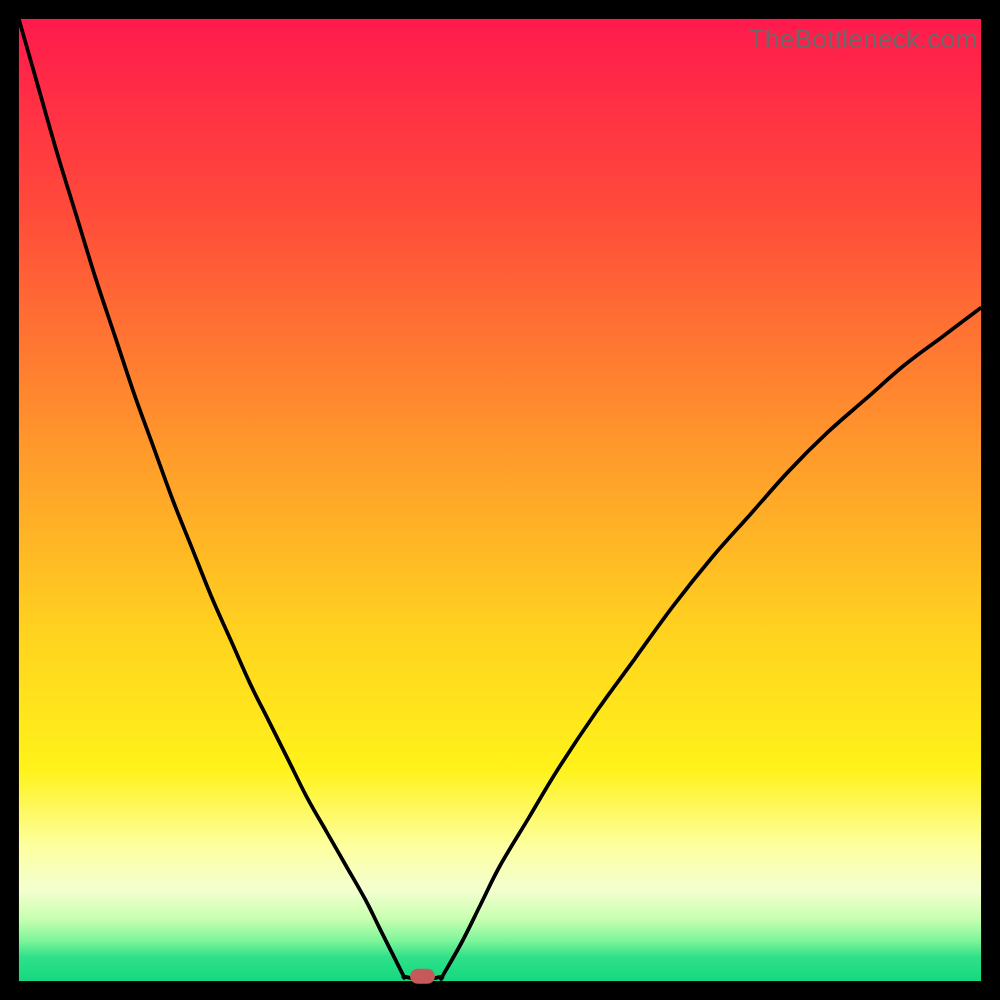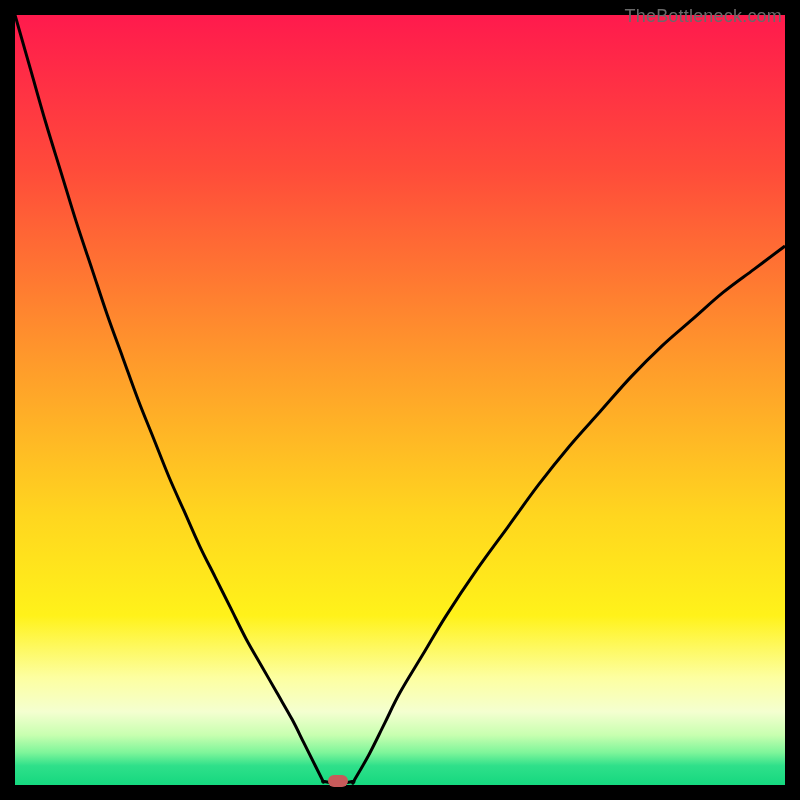--- a/index.html
+++ b/index.html
@@ -28,10 +28,10 @@
   }
   .watermark {
     position: absolute;
-    top: 6px;
+    top: 20px;
     right: 18px;
     color: #6a6a6a;
-    font-size: 18px;
+    font-size: 21px;
     font-weight: 500;
     letter-spacing: 0.2px;
     user-select: none;

